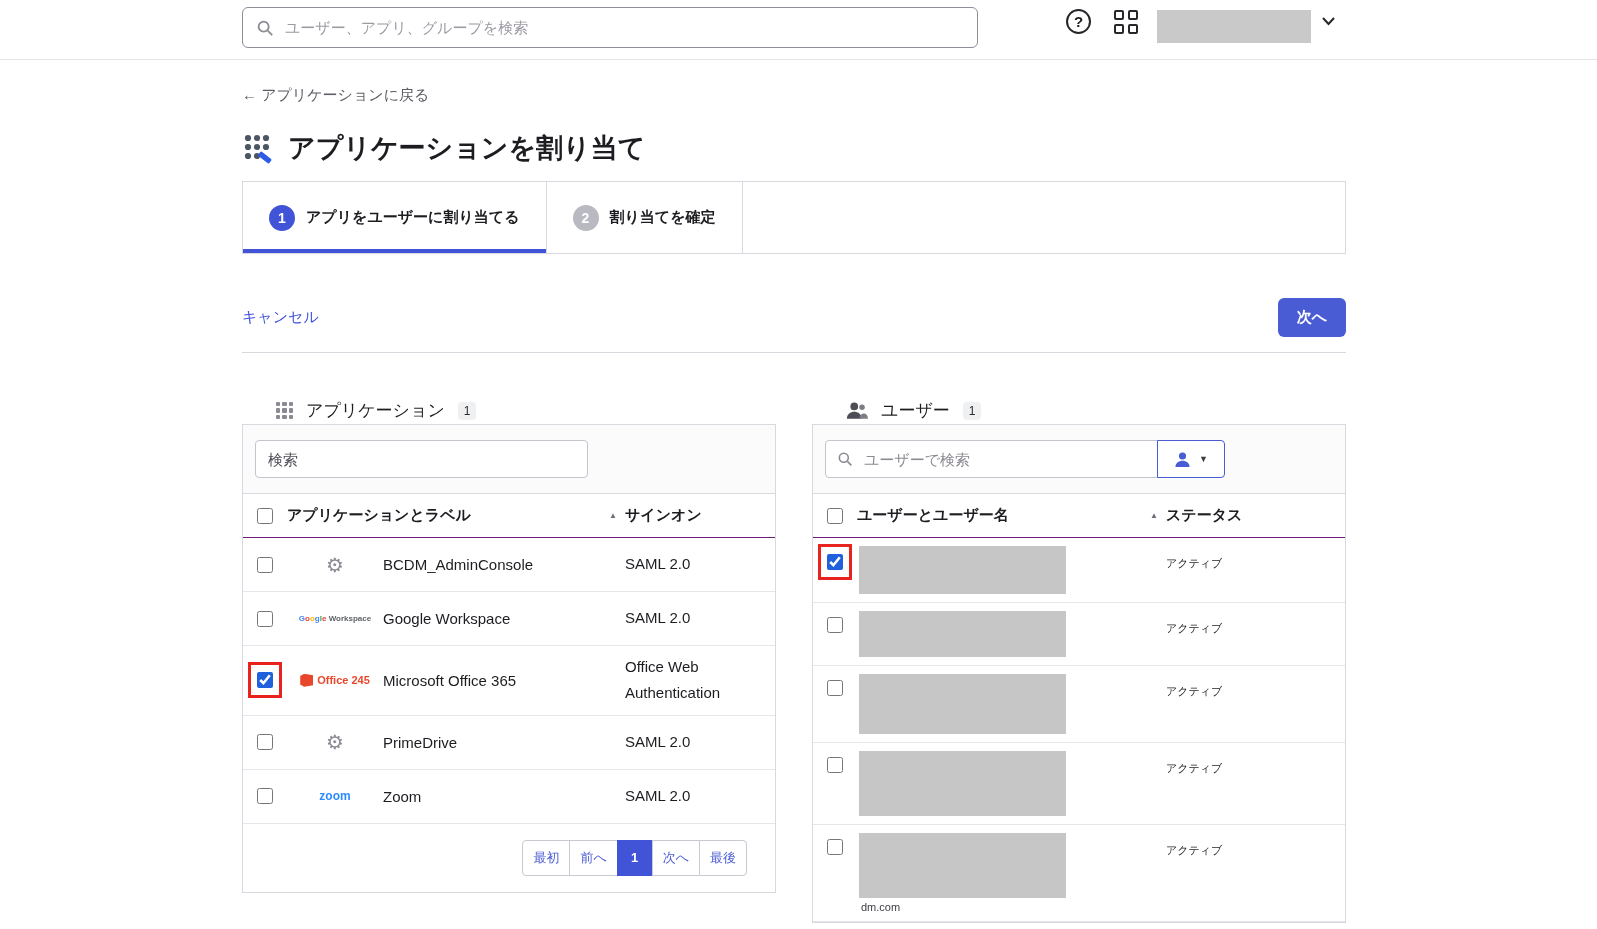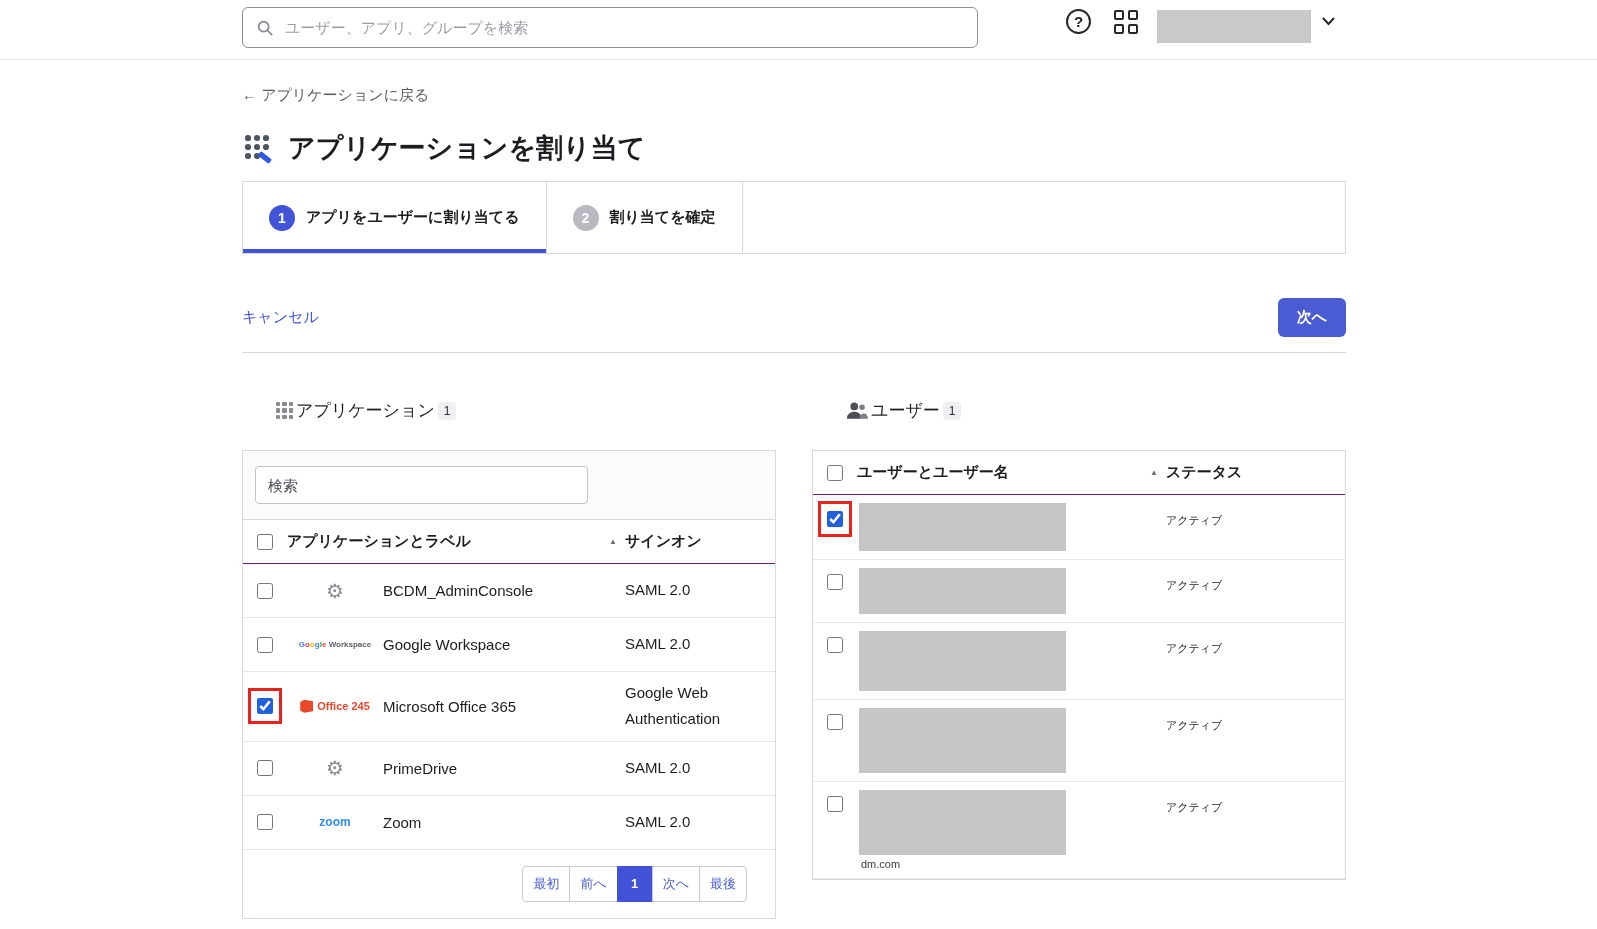--- a/index.html
+++ b/index.html
@@ -64,7 +64,7 @@
   
   .panels { display:flex; gap:36px; margin-top:46px; }
   .col { width:534px; }
-  .col-head { display:flex; align-items:center; gap:3px; margin:0 0 28px 34px; }
+  .col-head { display:flex; align-items:center; gap:13px; margin:0 0 2px 34px; }
   .col-title { font-size:17px; }
   .badge { background:#eef0f2; border-radius:4px; font-size:12px; padding:2px 6px; color:#2c2c31; }
 

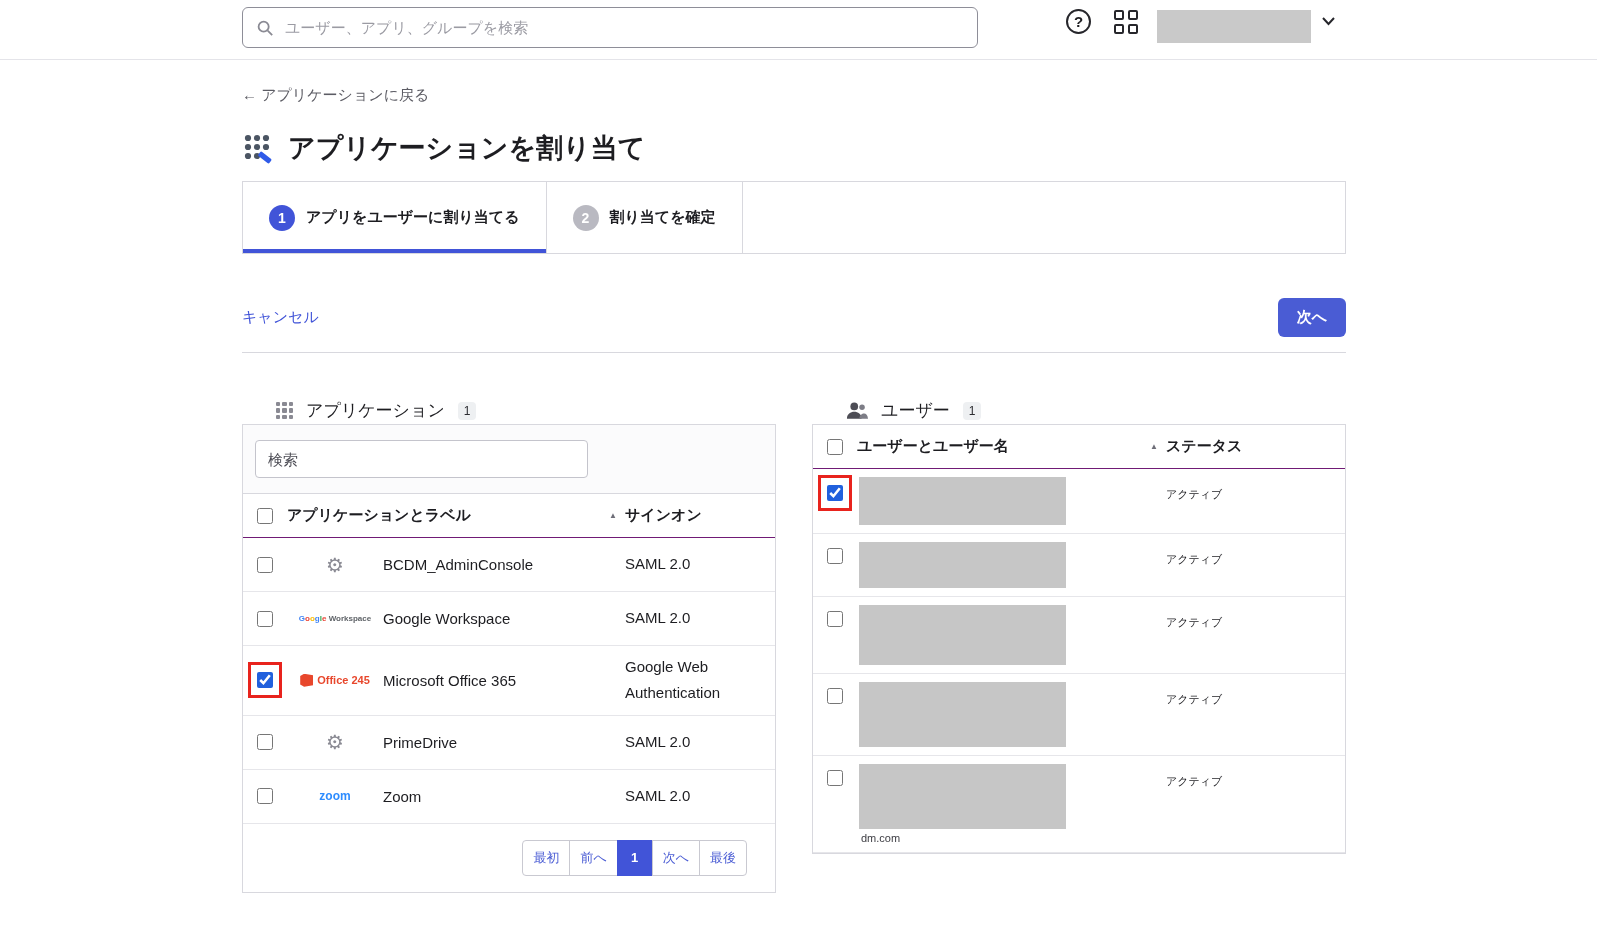--- a/index.html
+++ b/index.html
@@ -296,6 +296,22 @@
         <span class="badge">1</span>
       </div>
       <div class="panel">
+        <div class="panel-toolbar">
+          <div class="user-search-wrap">
+            <svg width="16" height="16" viewBox="0 0 20 20">
+              <circle cx="8.5" cy="8.5" r="5.6" fill="none" stroke="#8a8a93" stroke-width="2"></circle>
+              <line x1="13" y1="13" x2="18" y2="18" stroke="#8a8a93" stroke-width="2"></line>
+            </svg>
+            <input placeholder="ユーザーで検索" style="">
+          </div>
+          <button class="user-filter-btn">
+            <svg width="17" height="15" viewBox="0 0 18 16">
+              <circle cx="9" cy="4.2" r="3.8" fill="#4a5cd4"></circle>
+              <path d="M1.5 16c0-4.6 3.6-6.8 7.5-6.8s7.5 2.2 7.5 6.8z" fill="#4a5cd4"></path>
+            </svg>
+            <span class="caret">▼</span>
+          </button>
+        </div>
         <div class="thead thead-users">
           <div class="cell-check">
               <input type="checkbox" style="">

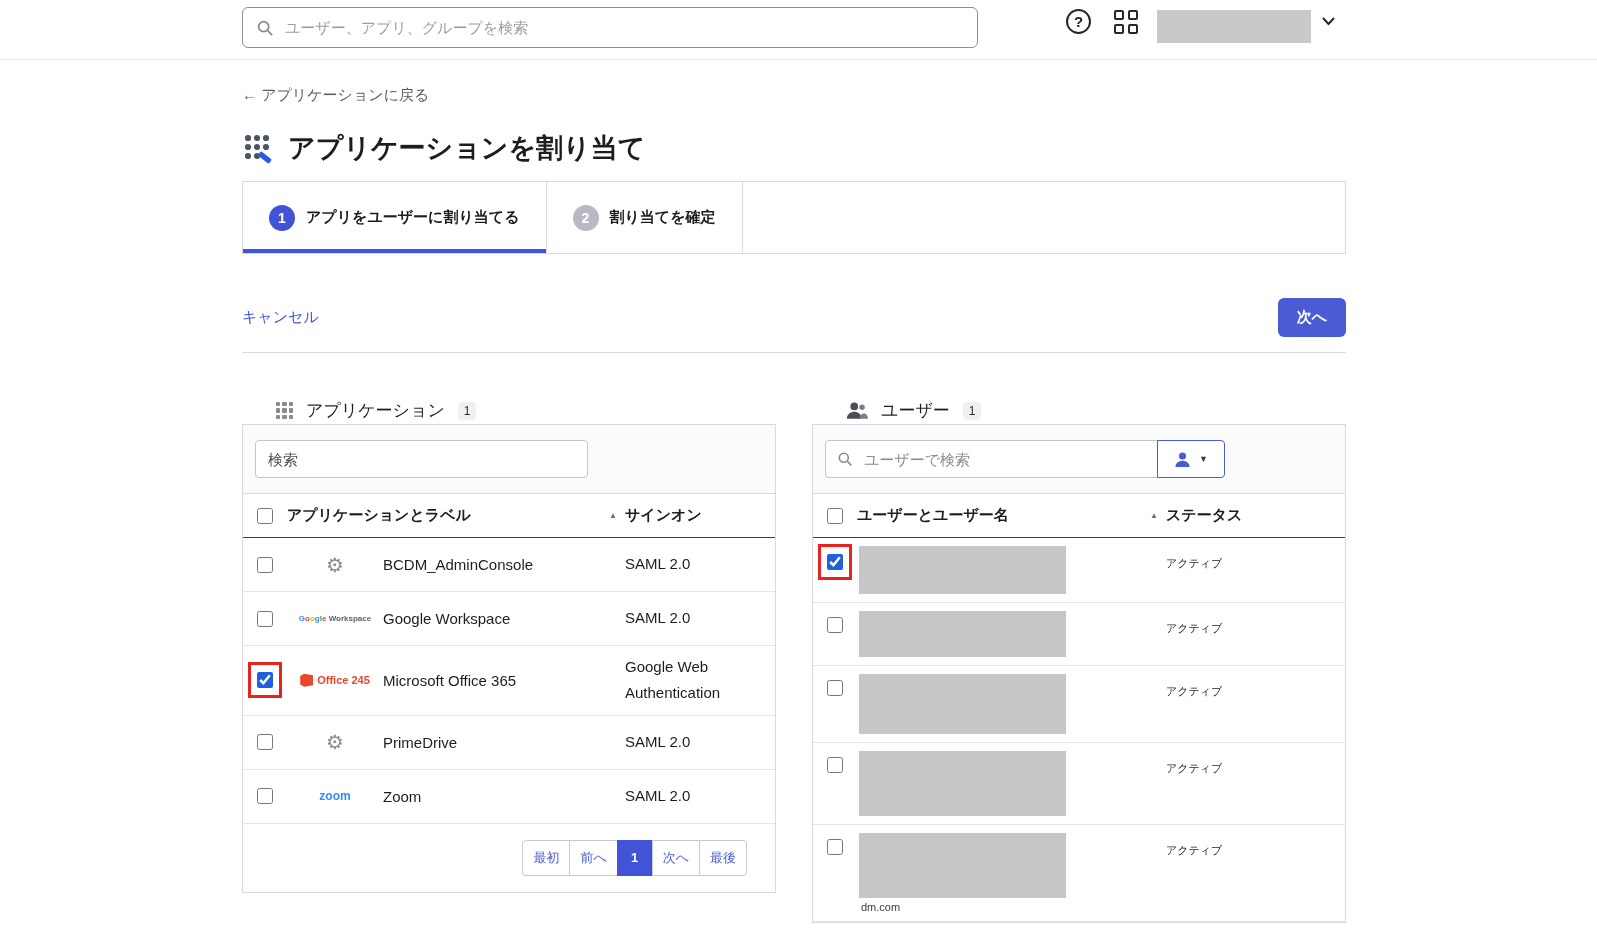--- a/index.html
+++ b/index.html
@@ -251,7 +251,7 @@
                 </span>
               </div>
               <div class="name-cell">Microsoft Office 365</div>
-              <div class="signon-cell">Google Web Authentication</div>
+              <div class="signon-cell">Office Web Authentication</div>
             </div>
             <div class="app-row">
               <div class="cell-check">

